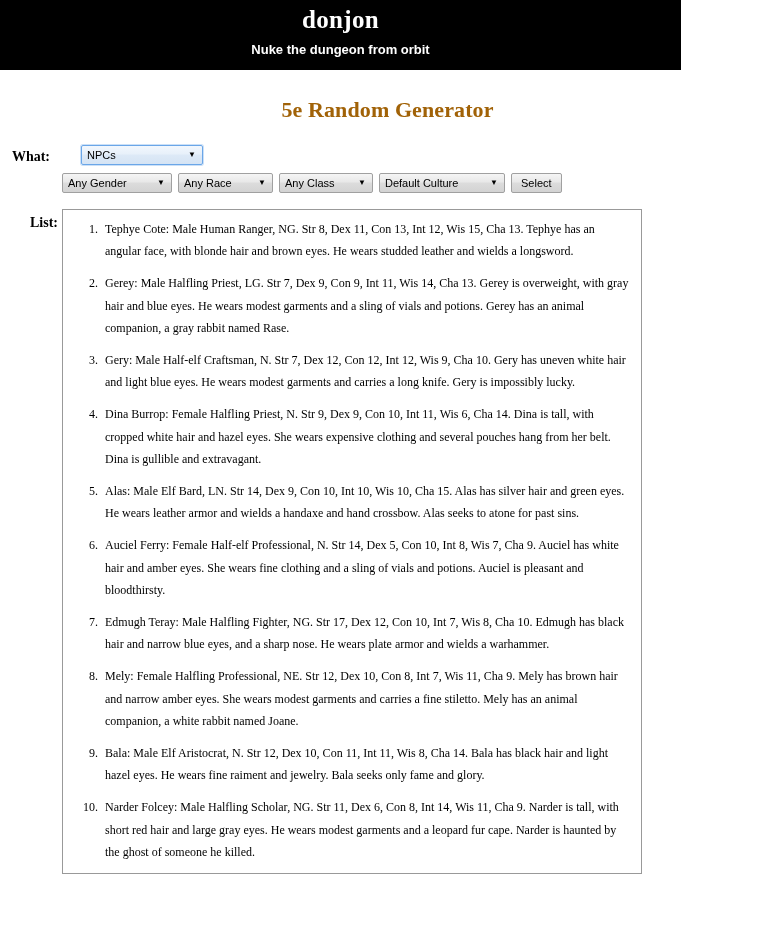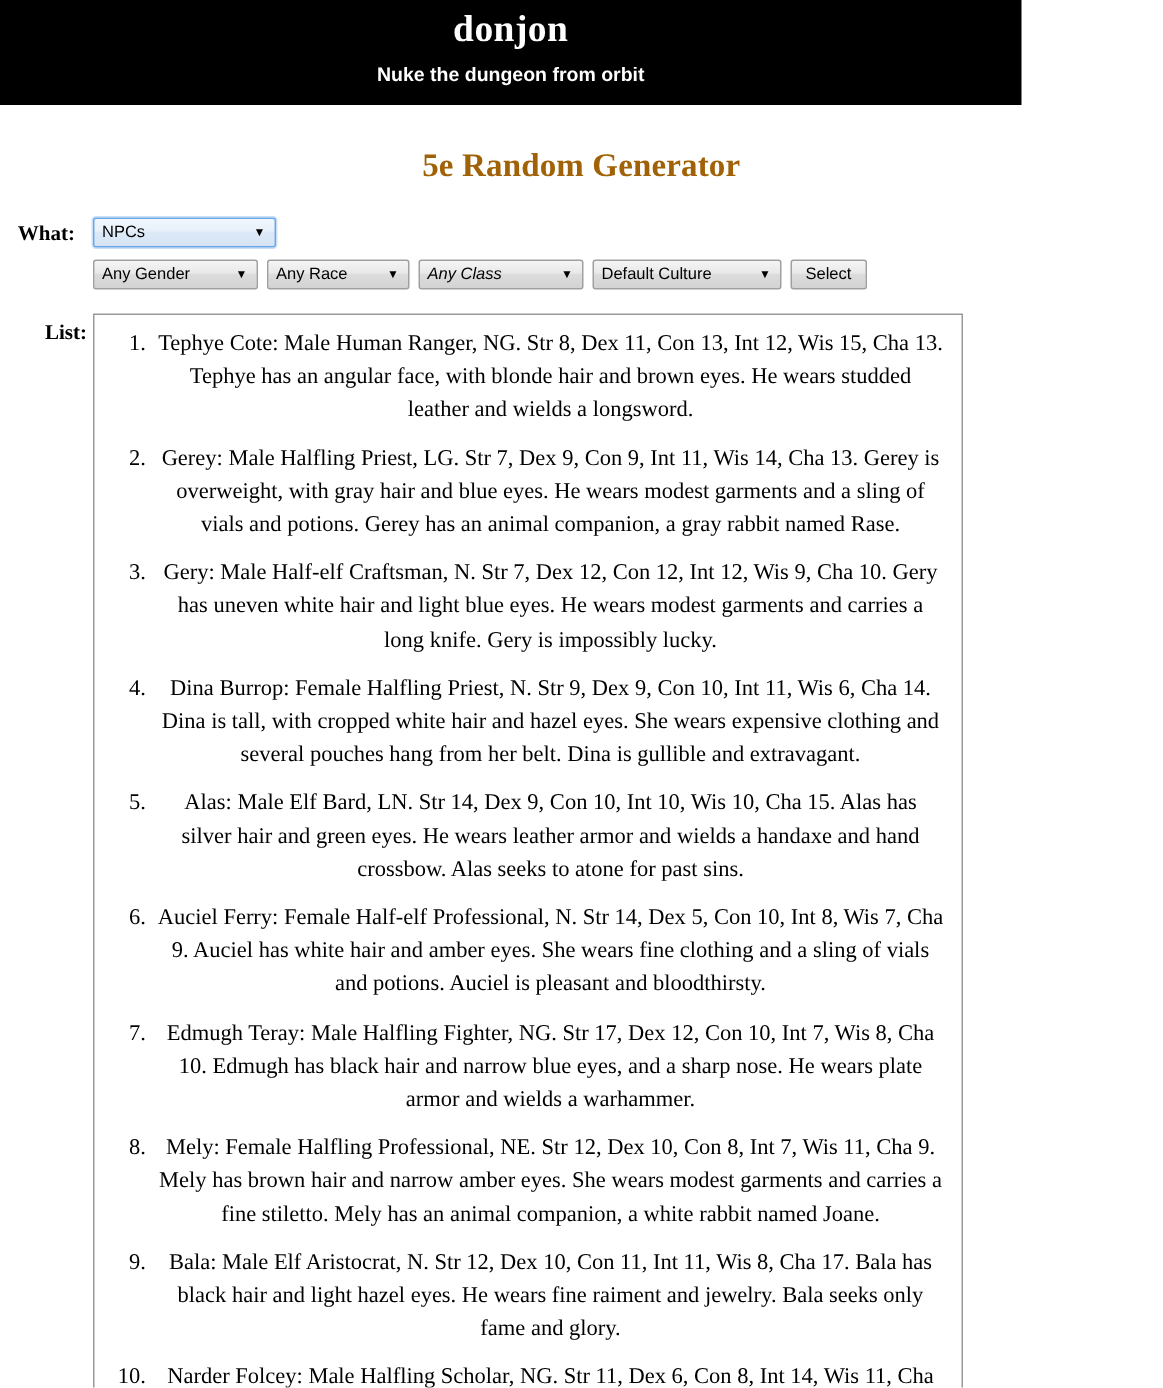--- a/index.html
+++ b/index.html
@@ -136,7 +136,7 @@
     cursor: default;
   }
 
-  #row-what { margin-bottom: 6px; }
+  #row-what { margin-bottom: 6px; gap: 19px; }
   #row-filters { margin-bottom: 16px; }
 
   

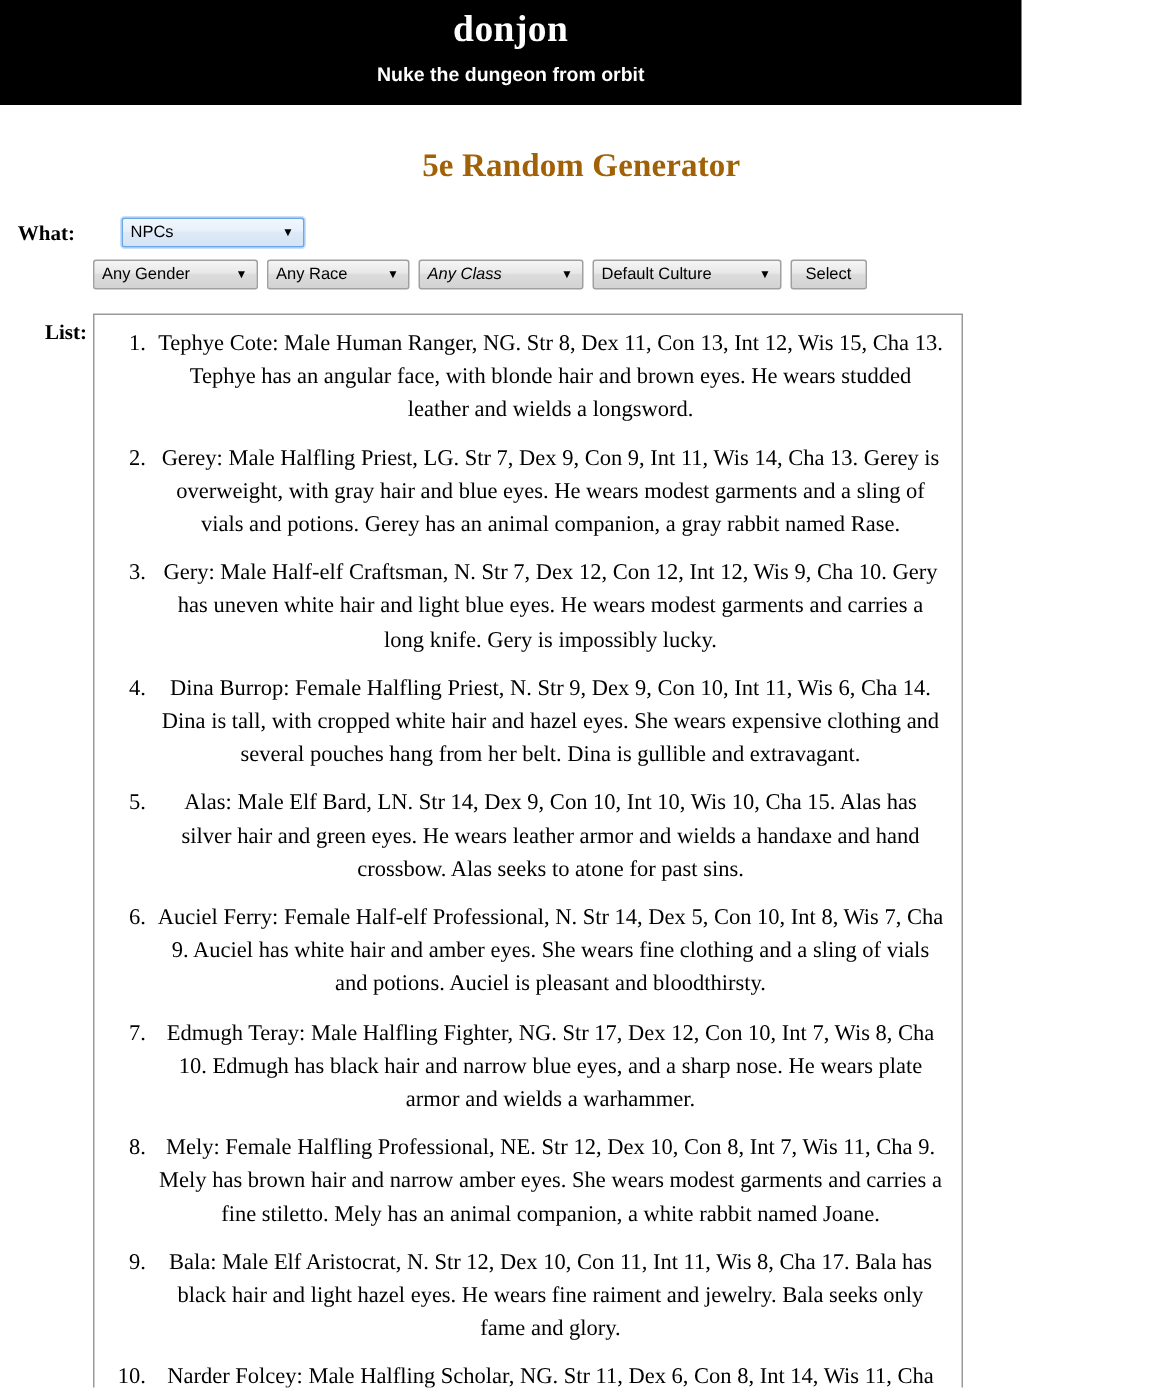--- a/index.html
+++ b/index.html
@@ -120,7 +120,7 @@
   #select-what { width: 122px; }
   #select-gender { width: 110px; }
   #select-race   { width: 95px; }
-  #select-class  { width: 110px; font-style: italic; }
+  #select-class  { width: 94px; }
   #select-culture{ width: 126px; }
 
   .btn {

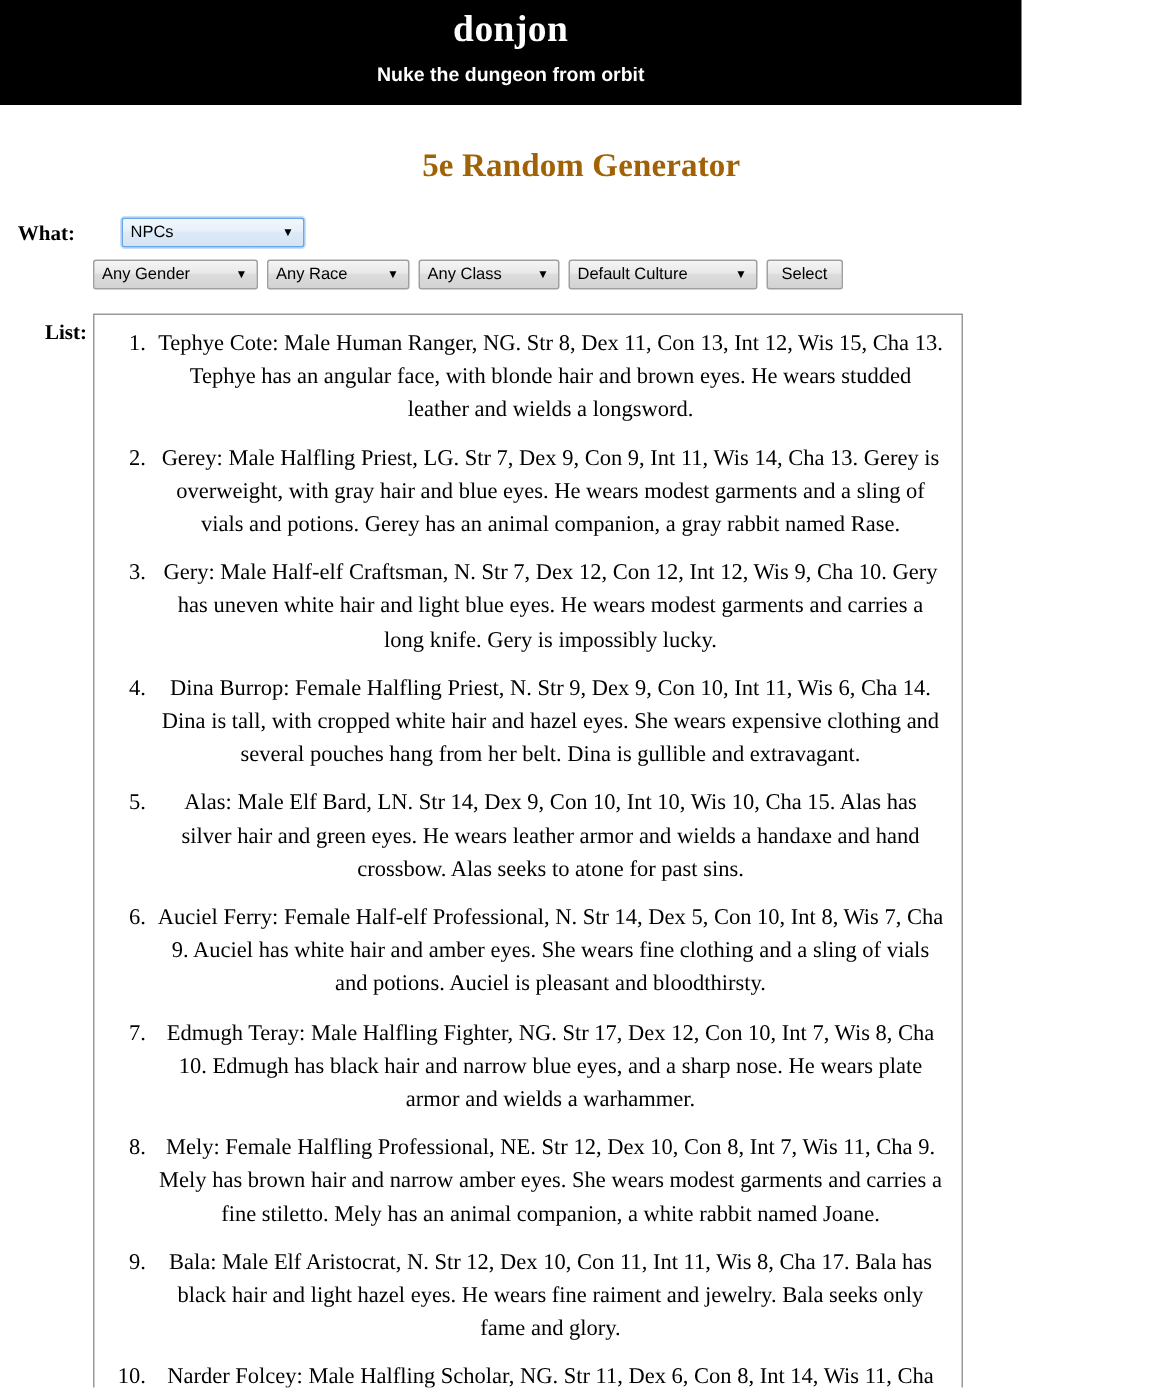--- a/index.html
+++ b/index.html
@@ -160,12 +160,12 @@
   }
   ol#npc-list li {
     font-family: "Liberation Serif", serif;
-    font-size: 15px;
+    font-size: 12px;
     line-height: 22.2px;
     color: #000000;
     margin: 0 0 10px 0;
     padding-left: 4px;
-    text-align: center;
+    text-align: left;
   }
   ol#npc-list li:last-child {
     margin-bottom: 0;

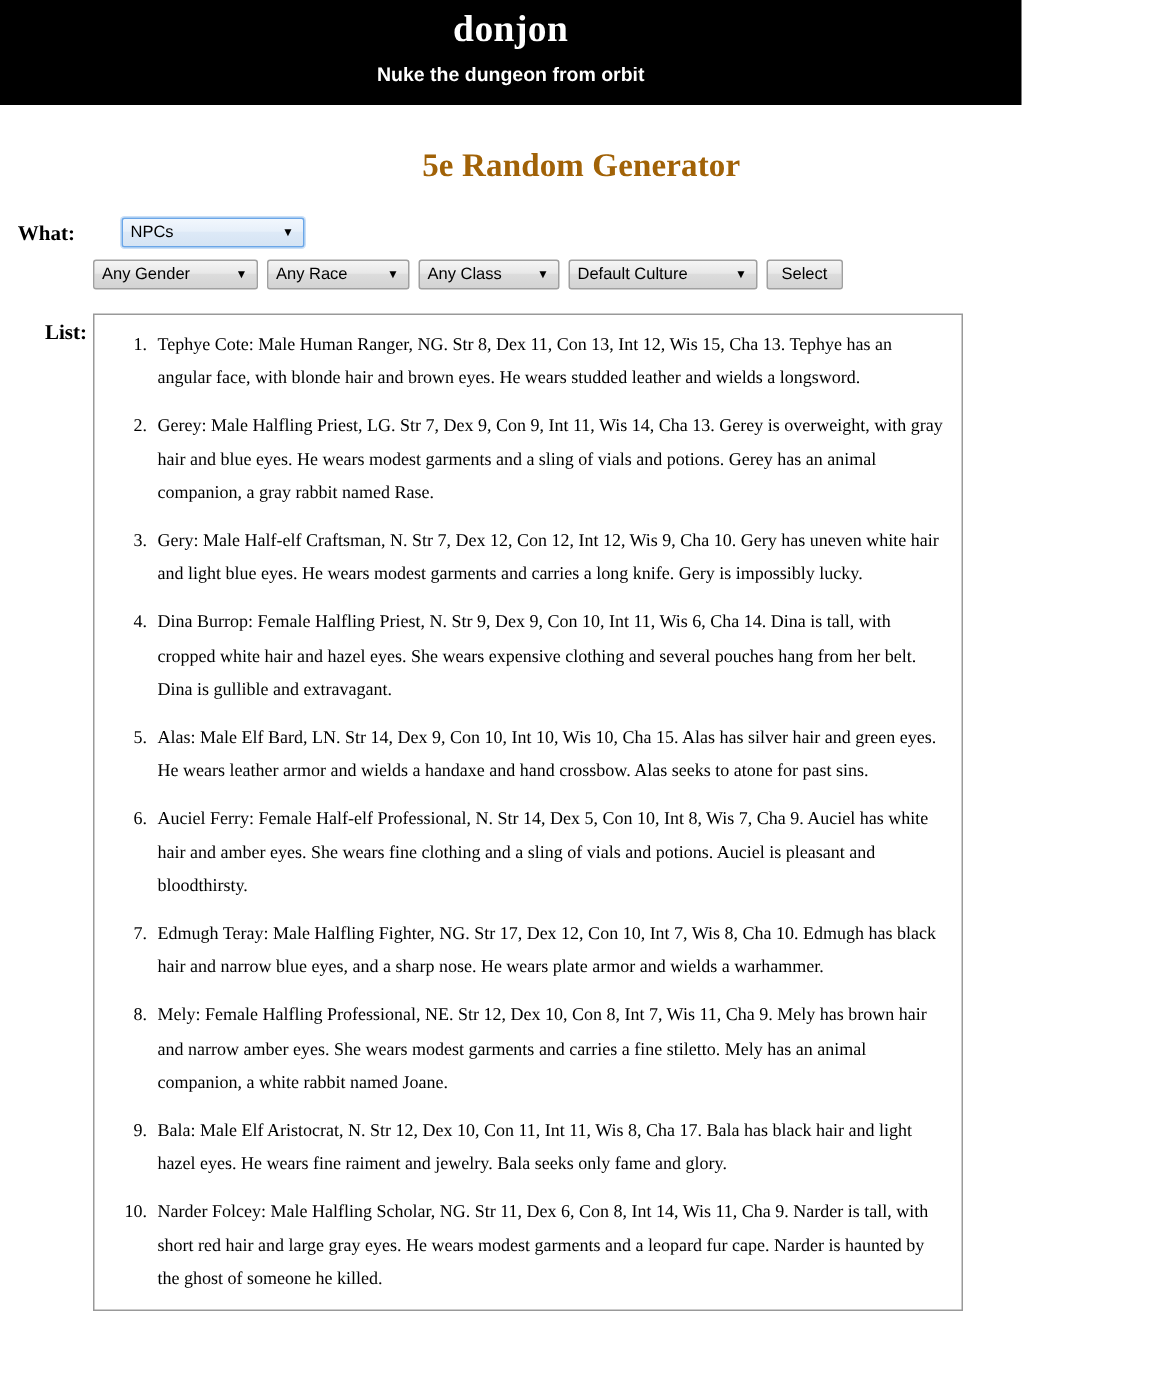--- a/index.html
+++ b/index.html
@@ -234,7 +234,7 @@
             <li>Auciel Ferry: Female Half-elf Professional, N. Str 14, Dex 5, Con 10, Int 8, Wis 7, Cha 9. Auciel has white hair and amber eyes. She wears fine clothing and a sling of vials and potions. Auciel is pleasant and bloodthirsty.</li>
             <li>Edmugh Teray: Male Halfling Fighter, NG. Str 17, Dex 12, Con 10, Int 7, Wis 8, Cha 10. Edmugh has black hair and narrow blue eyes, and a sharp nose. He wears plate armor and wields a warhammer.</li>
             <li>Mely: Female Halfling Professional, NE. Str 12, Dex 10, Con 8, Int 7, Wis 11, Cha 9. Mely has brown hair and narrow amber eyes. She wears modest garments and carries a fine stiletto. Mely has an animal companion, a white rabbit named Joane.</li>
-            <li>Bala: Male Elf Aristocrat, N. Str 12, Dex 10, Con 11, Int 11, Wis 8, Cha 17. Bala has black hair and light hazel eyes. He wears fine raiment and jewelry. Bala seeks only fame and glory.</li>
+            <li>Bala: Male Elf Aristocrat, N. Str 12, Dex 10, Con 11, Int 11, Wis 8, Cha 14. Bala has black hair and light hazel eyes. He wears fine raiment and jewelry. Bala seeks only fame and glory.</li>
             <li>Narder Folcey: Male Halfling Scholar, NG. Str 11, Dex 6, Con 8, Int 14, Wis 11, Cha 9. Narder is tall, with short red hair and large gray eyes. He wears modest garments and a leopard fur cape. Narder is haunted by the ghost of someone he killed.</li>
           </ol>
       </div>

